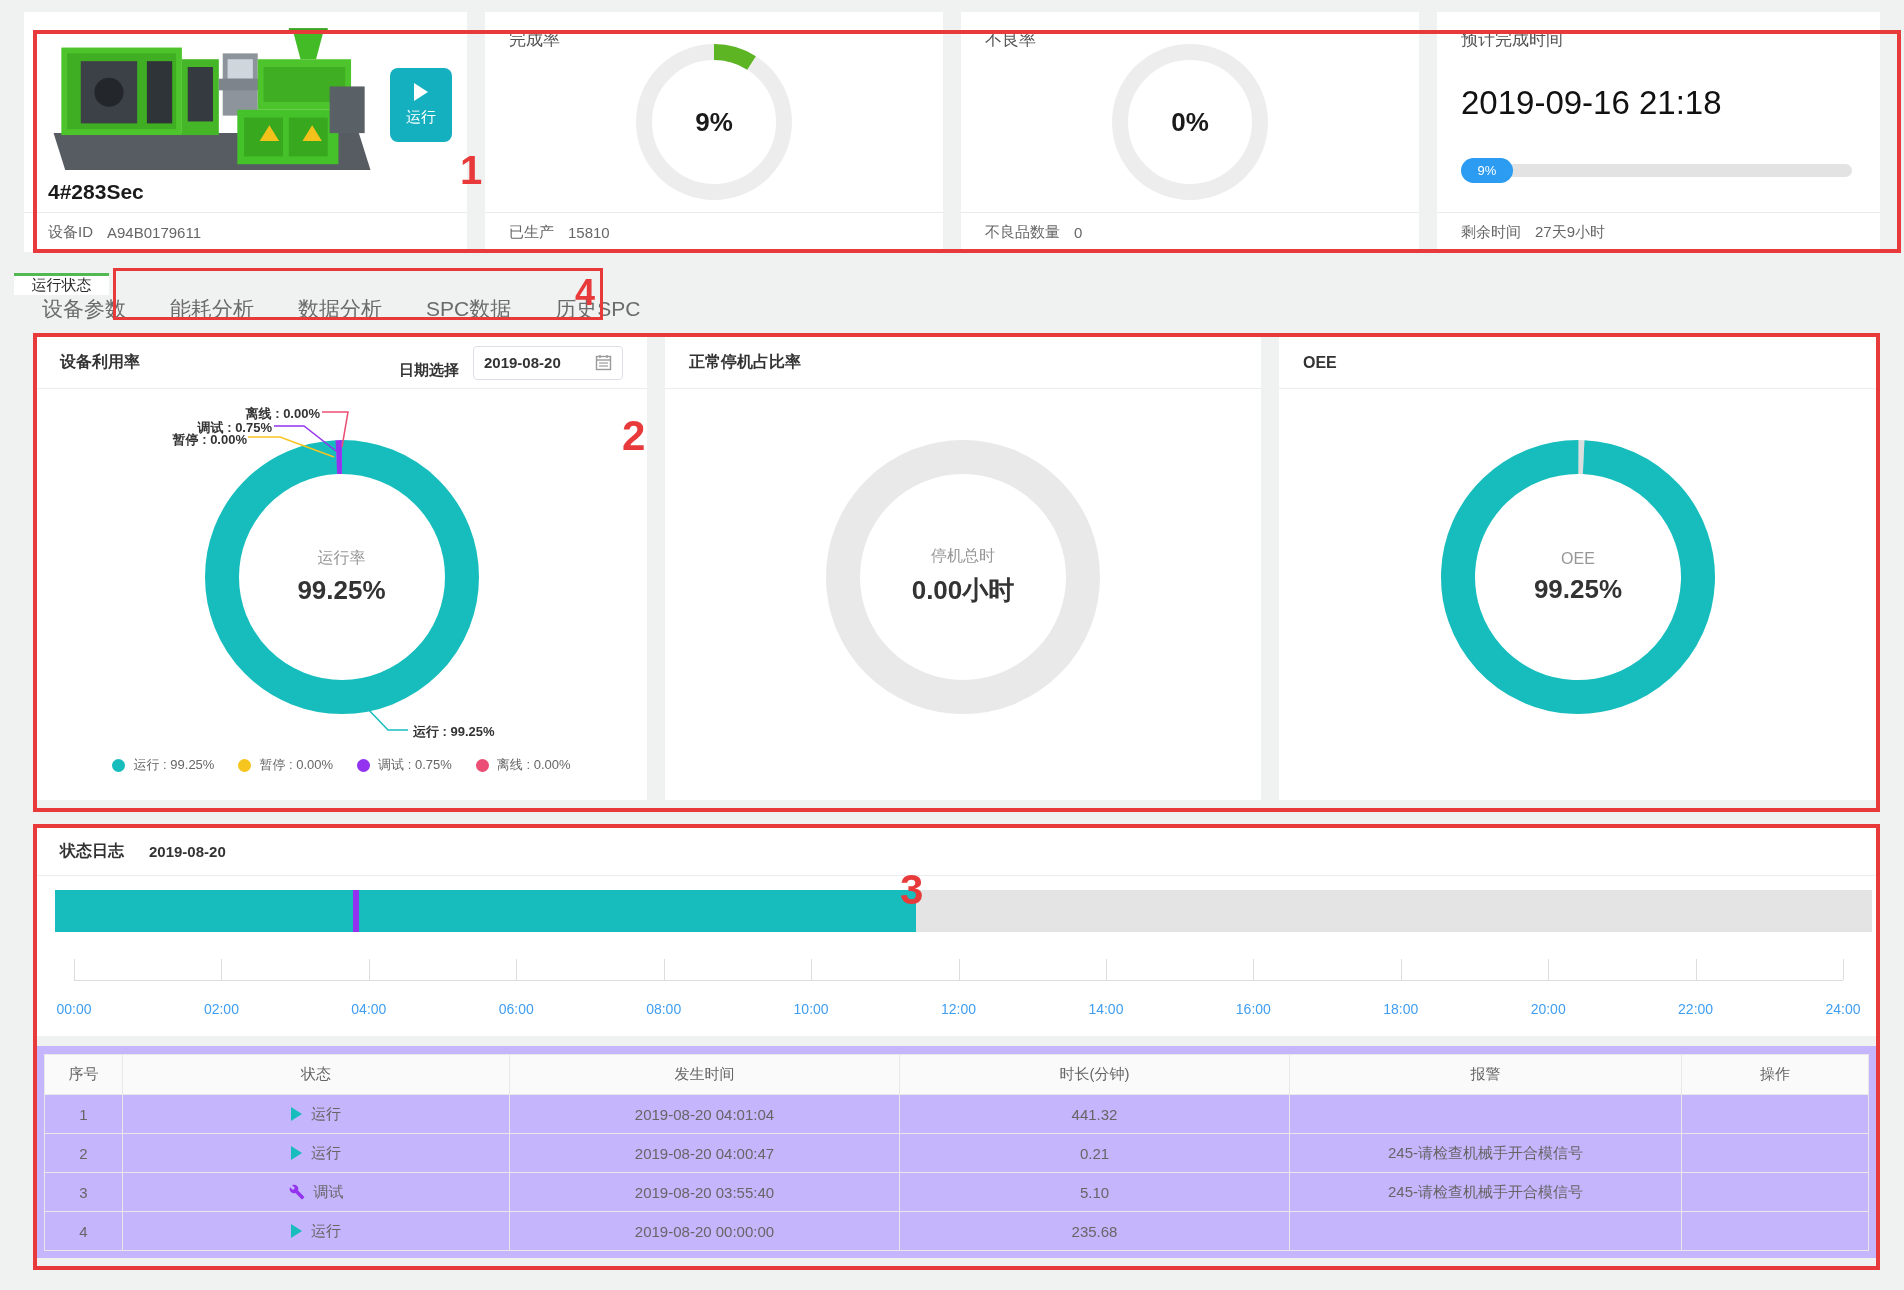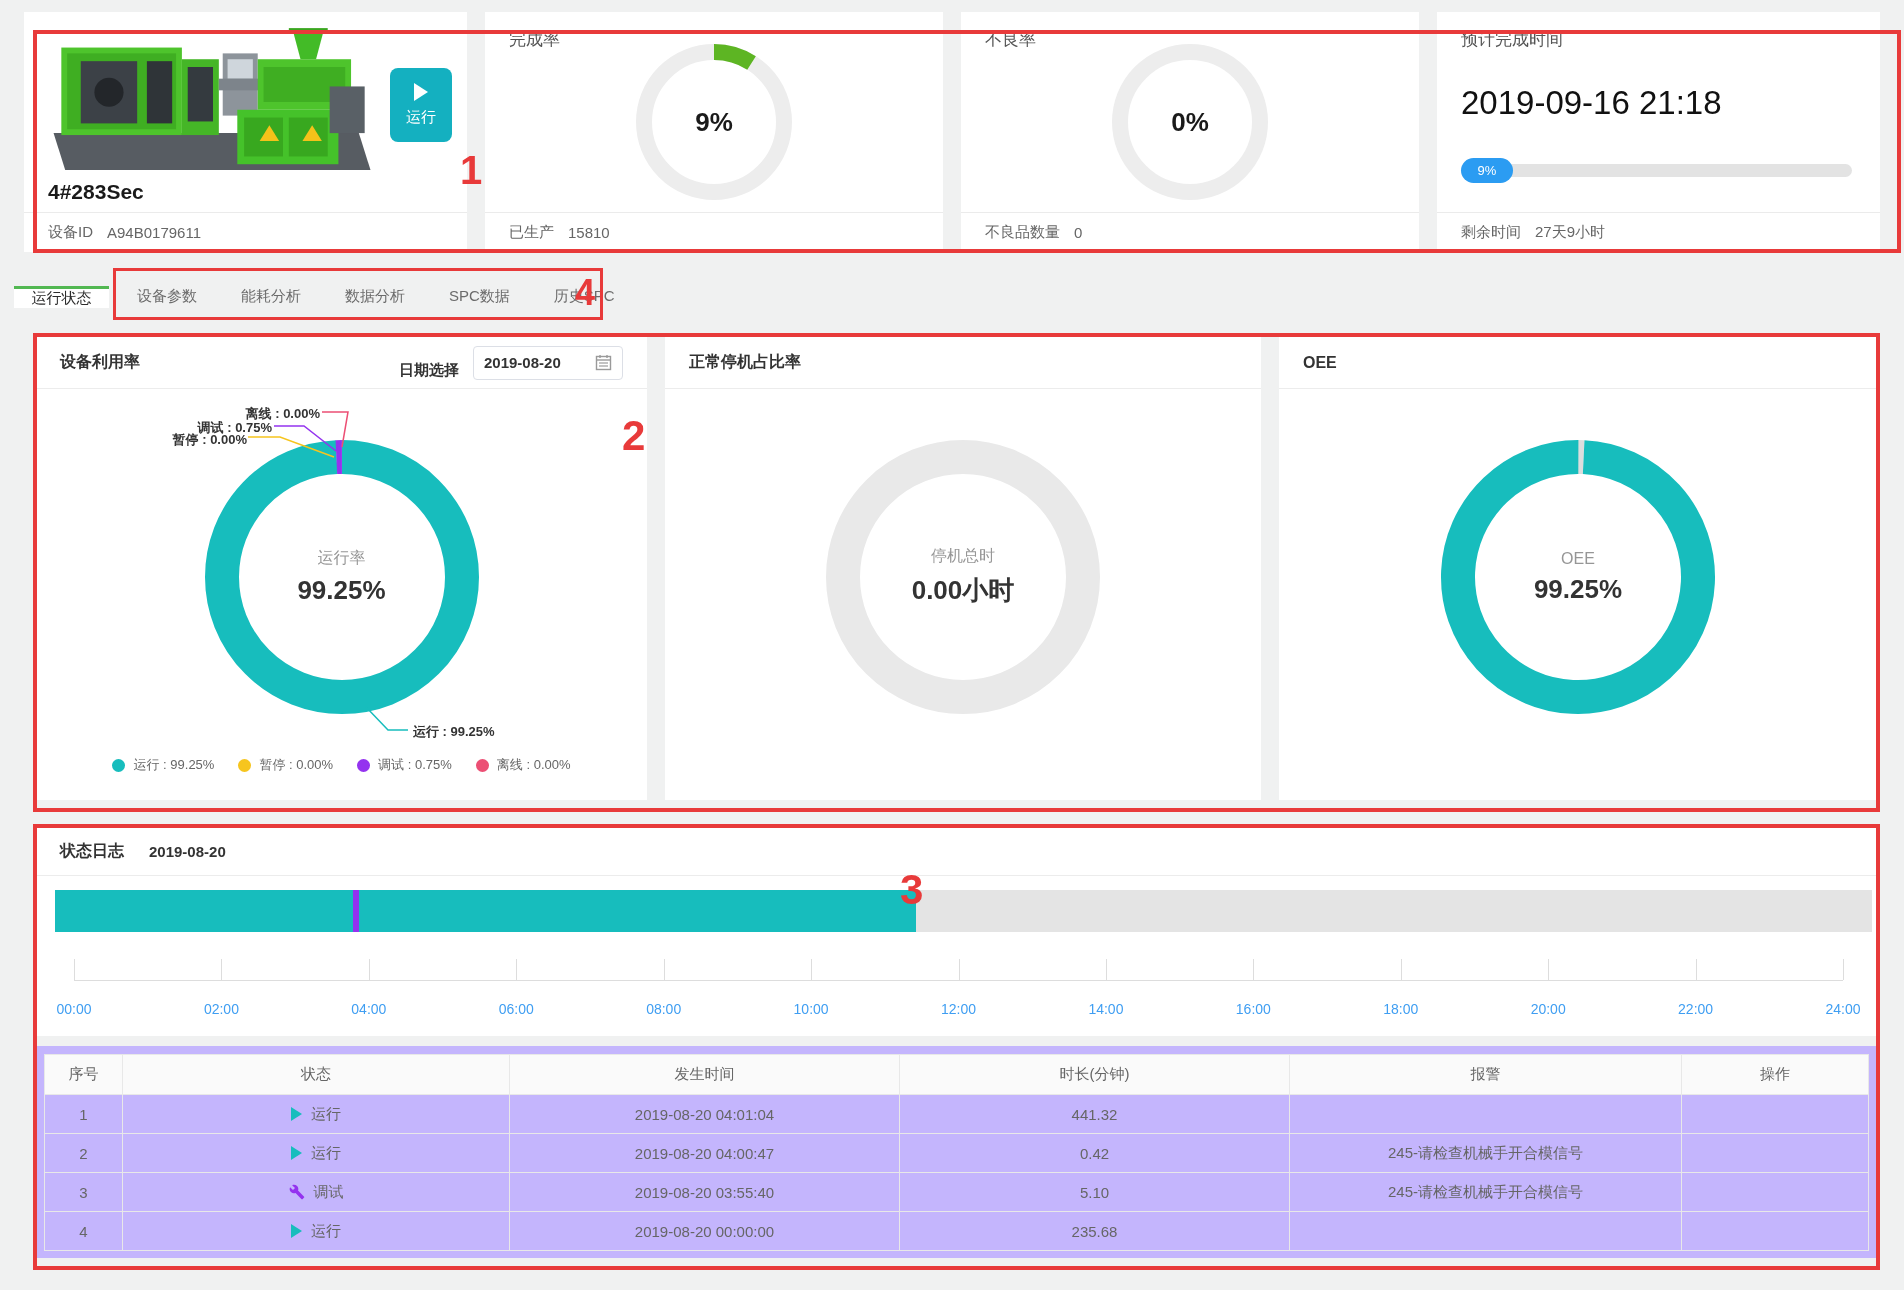--- a/index.html
+++ b/index.html
@@ -32,7 +32,7 @@
              display:flex; align-items:center; justify-content:center; color:#fff; font-size:13px; }
 
   
-  .tabs { position:absolute; left:14px; top:273px; height:47px; display:flex; align-items:center; }
+  .tabs { position:absolute; left:14px; top:273px; height:47px; display:flex; align-items:flex-start;flex-direction:column; }
   .tab-active { width:95px; background:#fff; border-top:3px solid #52b852; display:flex; align-items:center;
              justify-content:center; font-size:15px; color:#2c2c2c; cursor:pointer; }
   .tab-rest { display:flex; align-items:center; margin-left:14px; }

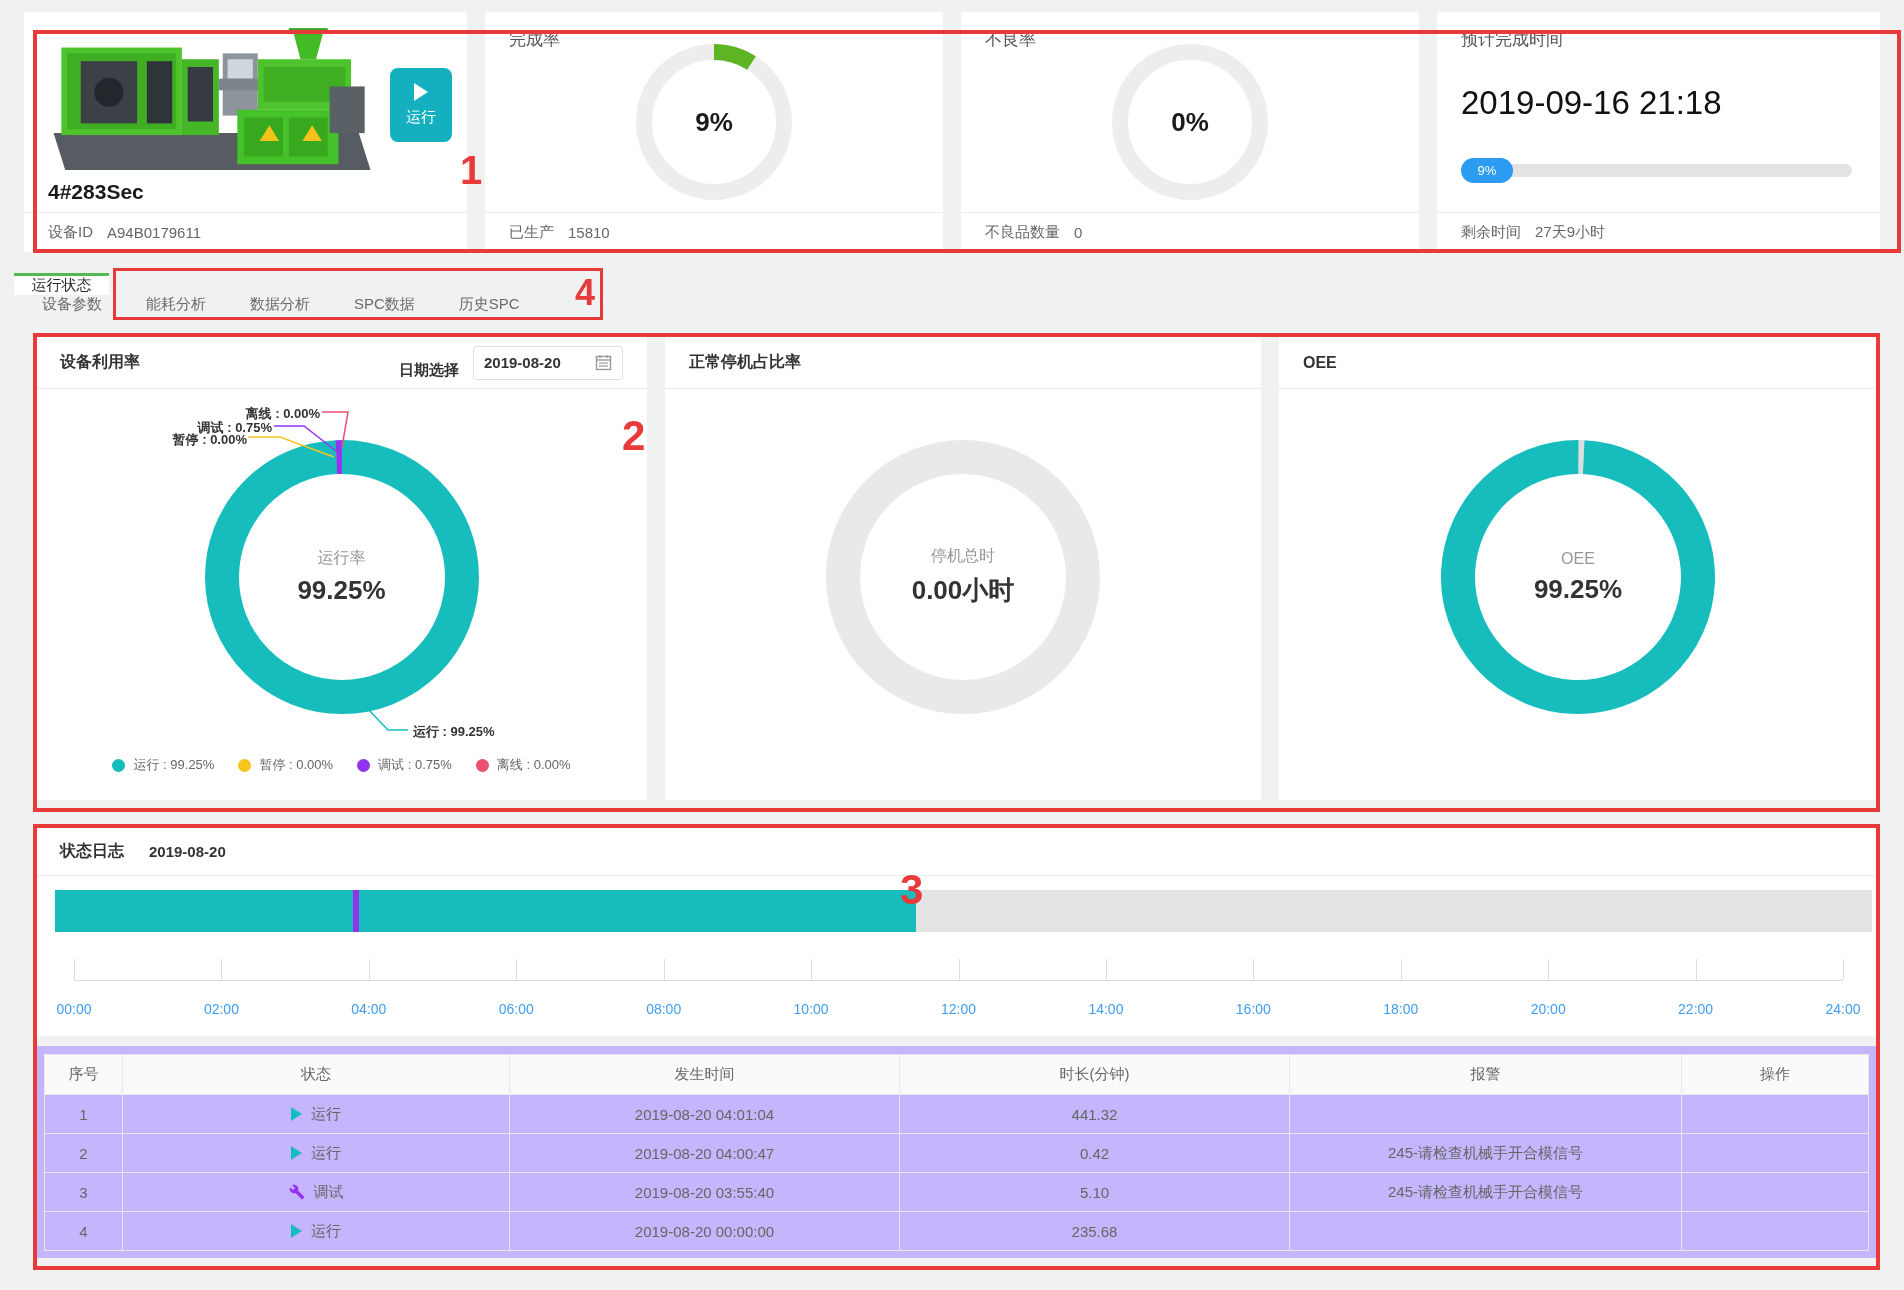--- a/index.html
+++ b/index.html
@@ -36,7 +36,7 @@
   .tab-active { width:95px; background:#fff; border-top:3px solid #52b852; display:flex; align-items:center;
              justify-content:center; font-size:15px; color:#2c2c2c; cursor:pointer; }
   .tab-rest { display:flex; align-items:center; margin-left:14px; }
-  .tab { padding:0 14px; margin-right:16px; font-size:15px; color:#6b6b6b; cursor:pointer; }
+  .tab { padding:0 14px; margin-right:16px; font-size:21px; color:#6b6b6b; cursor:pointer; }
 
   
   .panels { position:absolute; left:36px; top:337px; width:1841px; height:463px; display:flex; gap:18px; }

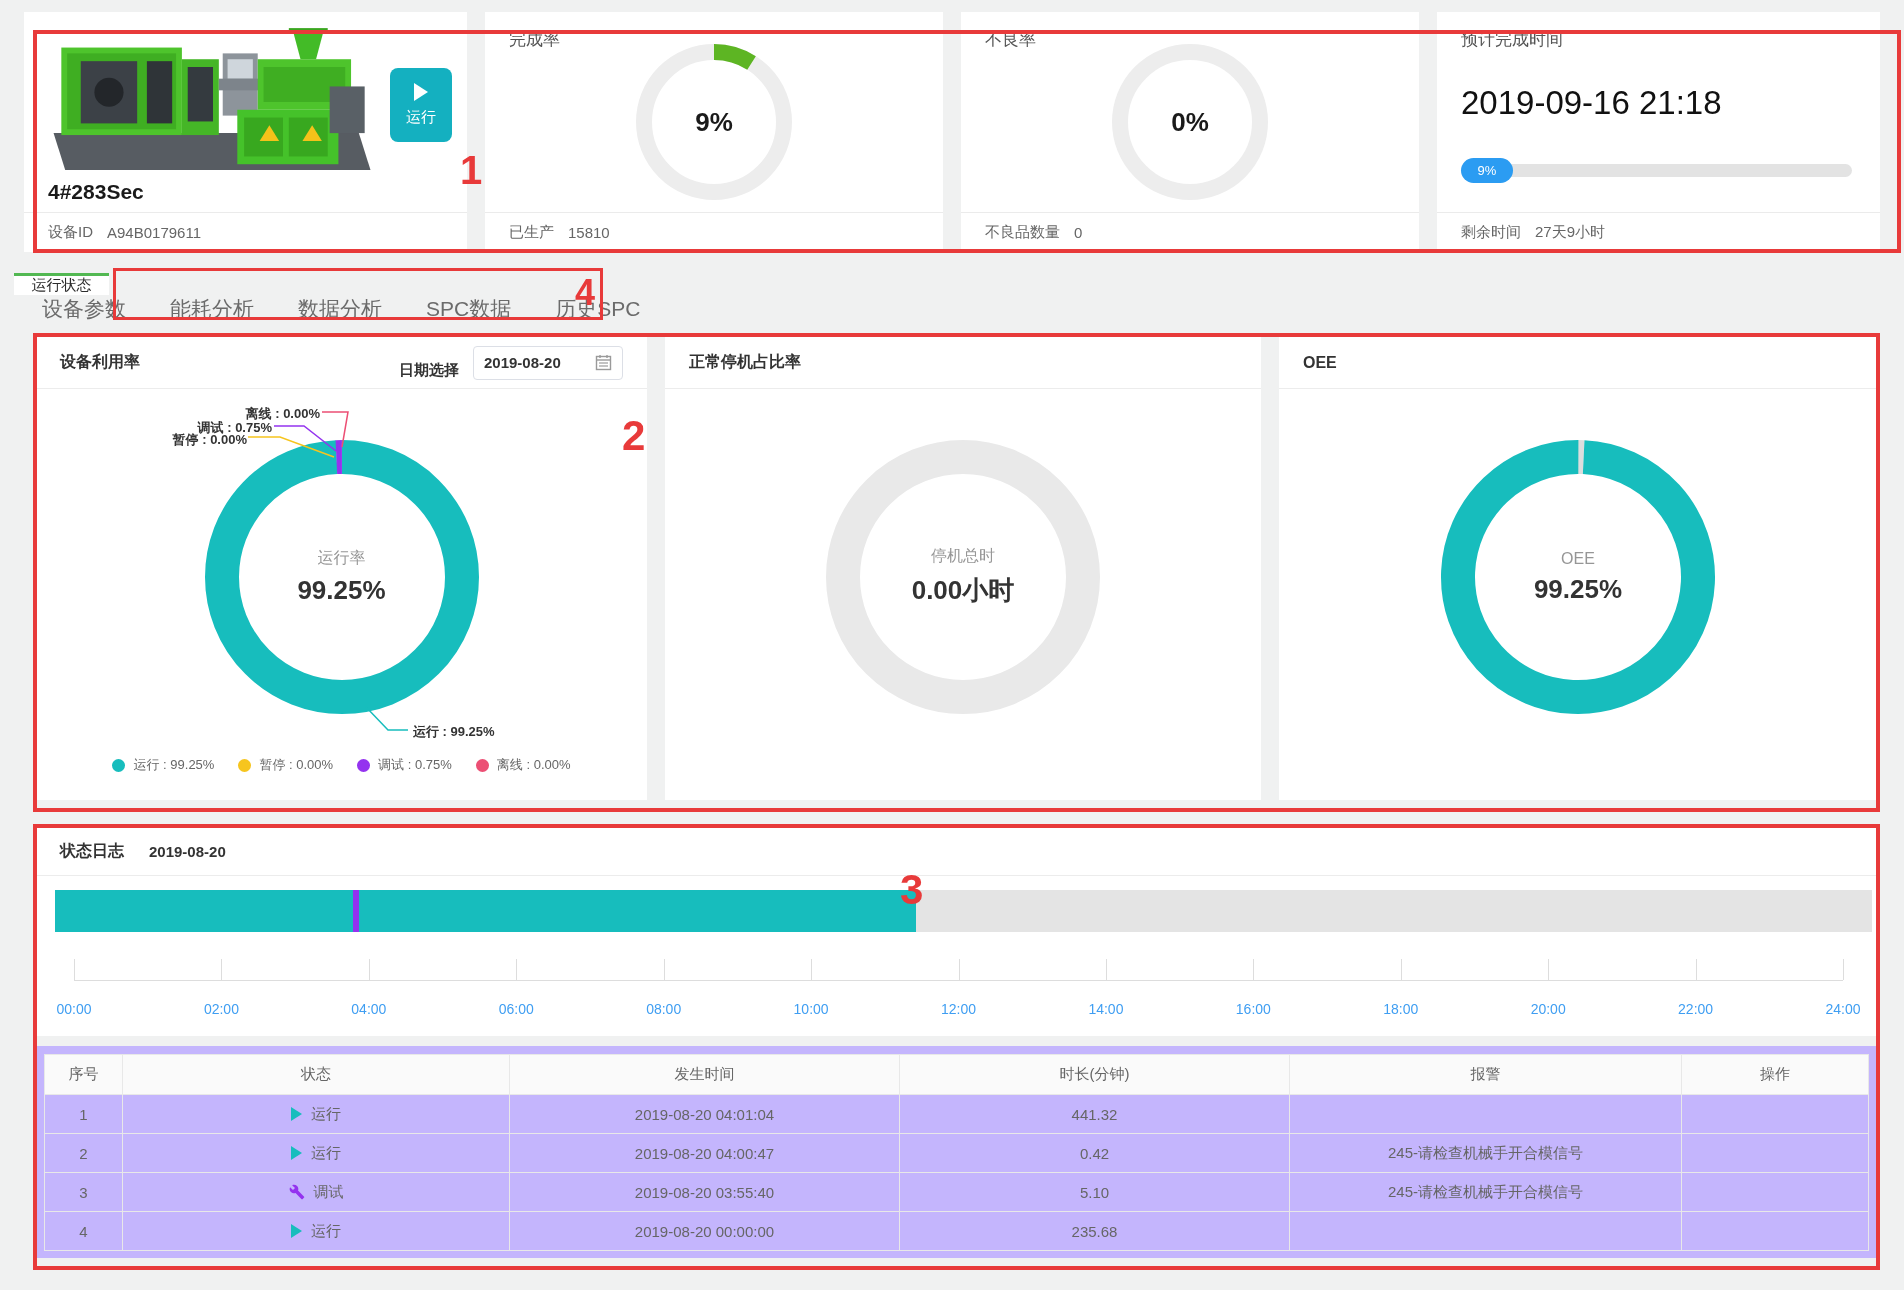--- a/index.html
+++ b/index.html
@@ -363,7 +363,7 @@
               </div>
             </td>
           <td>2019-08-20 04:00:47</td>
-          <td>0.42</td>
+          <td>0.21</td>
           <td>245-请检查机械手开合模信号</td>
           <td></td>
         </tr>

